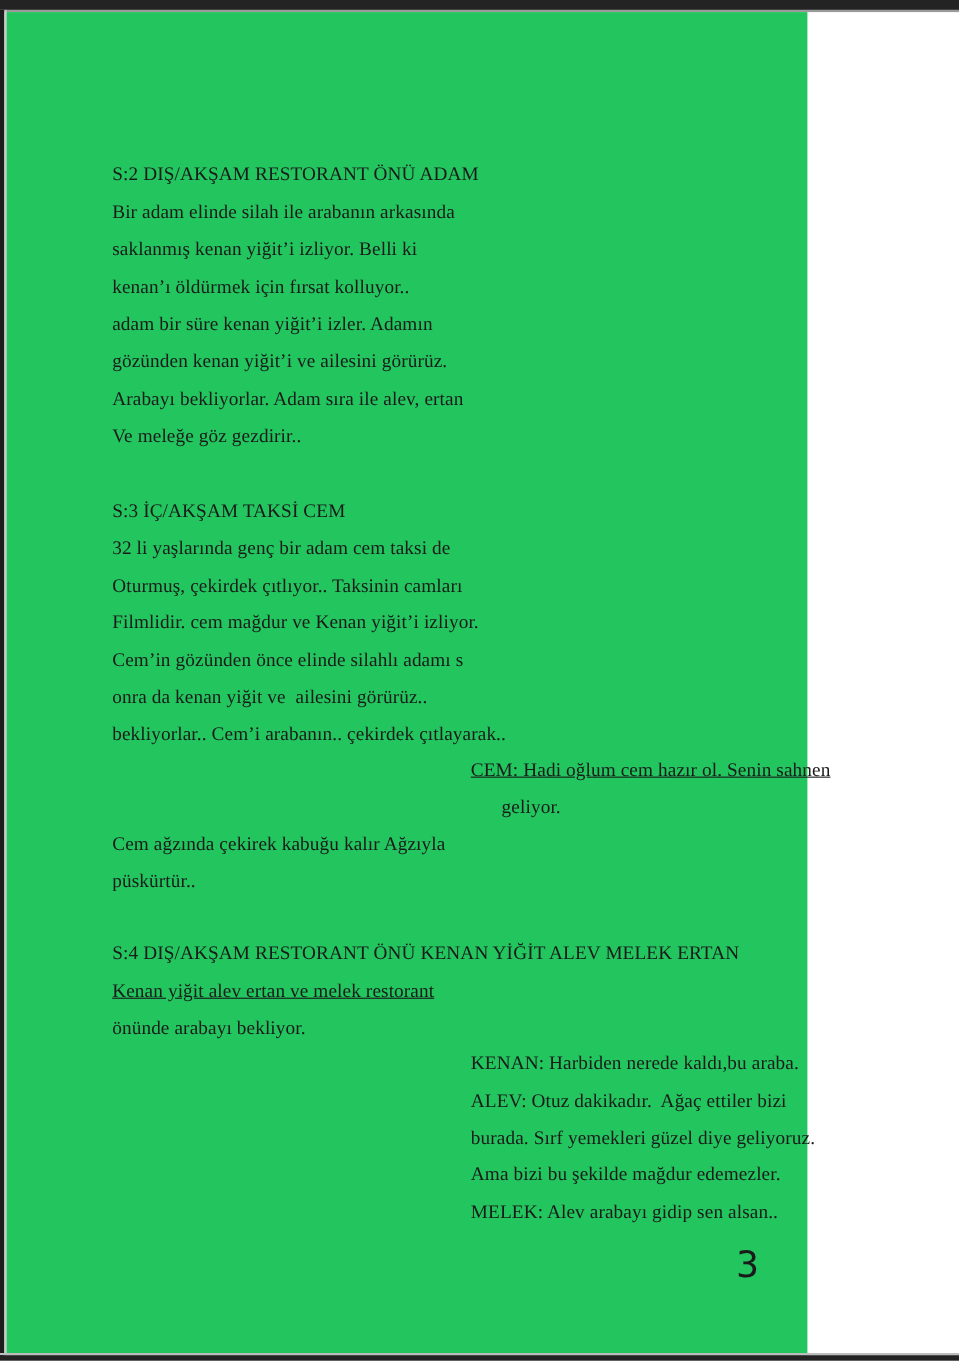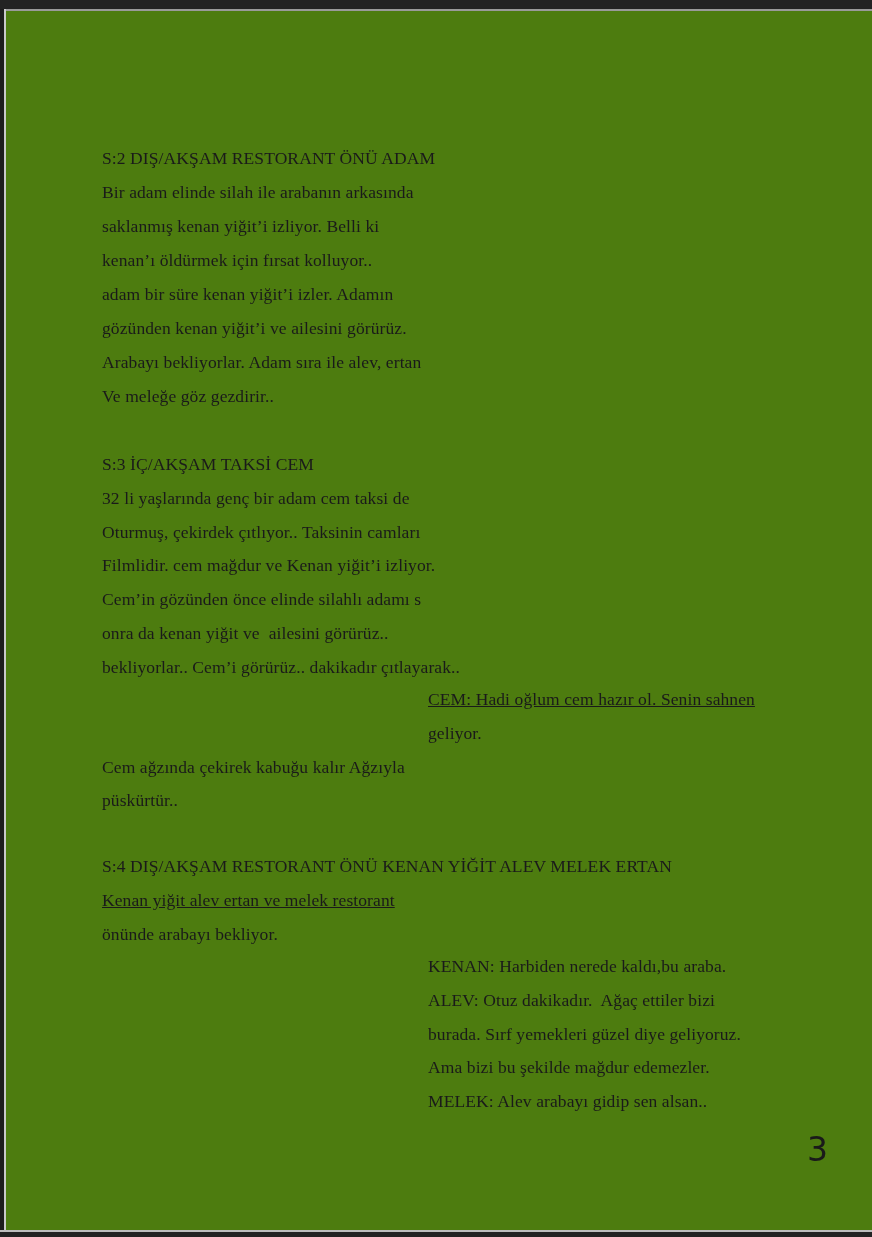--- a/index.html
+++ b/index.html
@@ -69,9 +69,9 @@
     position: absolute;
     top: 11px;
     left: 6px;
-    width: 866px;
+    width: 728px;
     height: 1221px;
-    background: #4d7c0f;
+    background: #22c55e;
   }
 
   

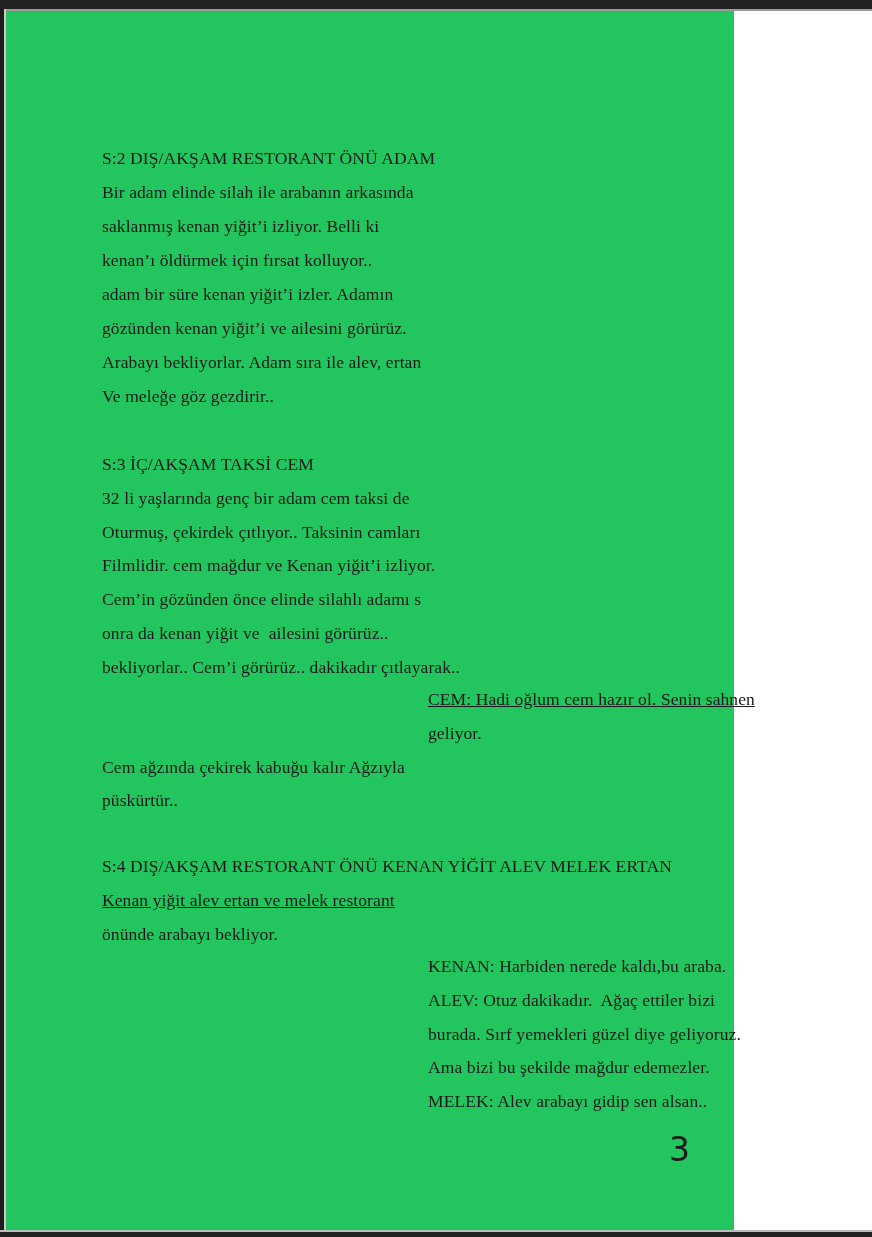--- a/index.html
+++ b/index.html
@@ -137,7 +137,7 @@
         <div class="line action" style="top: 546px;">Filmlidir. cem mağdur ve Kenan yiğit’i izliyor.</div>
         <div class="line action" style="top: 580px;">Cem’in gözünden önce elinde silahlı adamı s</div>
         <div class="line action" style="top: 614px;">onra da kenan yiğit ve  ailesini görürüz..</div>
-        <div class="line action" style="top: 648px;">bekliyorlar.. Cem’i görürüz.. dakikadır çıtlayarak..</div>
+        <div class="line action" style="top: 648px;">bekliyorlar.. Cem’i arabanın.. çekirdek çıtlayarak..</div>
         <div class="line dialogue" style="top: 680px; text-decoration: underline;">CEM: Hadi oğlum cem hazır ol. Senin sahnen</div>
         <div class="line dialogue" style="top: 714px;">geliyor.</div>
         <div class="line action" style="top: 748px;">Cem ağzında çekirek kabuğu kalır Ağzıyla</div>

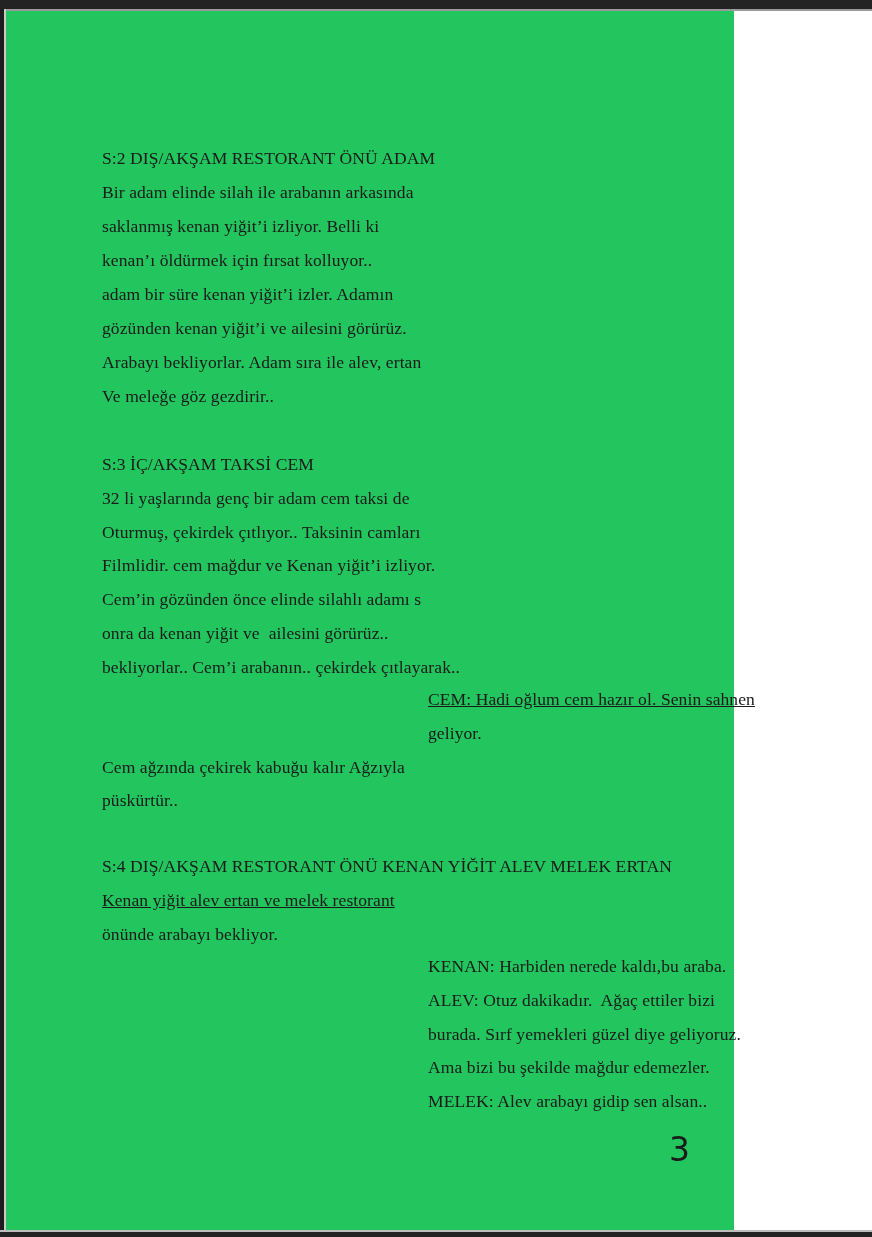--- a/index.html
+++ b/index.html
@@ -139,7 +139,7 @@
         <div class="line action" style="top: 614px;">onra da kenan yiğit ve  ailesini görürüz..</div>
         <div class="line action" style="top: 648px;">bekliyorlar.. Cem’i arabanın.. çekirdek çıtlayarak..</div>
         <div class="line dialogue" style="top: 680px; text-decoration: underline;">CEM: Hadi oğlum cem hazır ol. Senin sahnen</div>
-        <div class="line dialogue" style="top: 714px;">geliyor.</div>
+        <div class="line dialogue" style="top: 714px; margin-left: 28px;">geliyor.</div>
         <div class="line action" style="top: 748px;">Cem ağzında çekirek kabuğu kalır Ağzıyla</div>
         <div class="line action" style="top: 781px;">püskürtür..</div>
         <div class="line heading" style="top: 847px;">S:4 DIŞ/AKŞAM RESTORANT ÖNÜ KENAN YİĞİT ALEV MELEK ERTAN</div>

